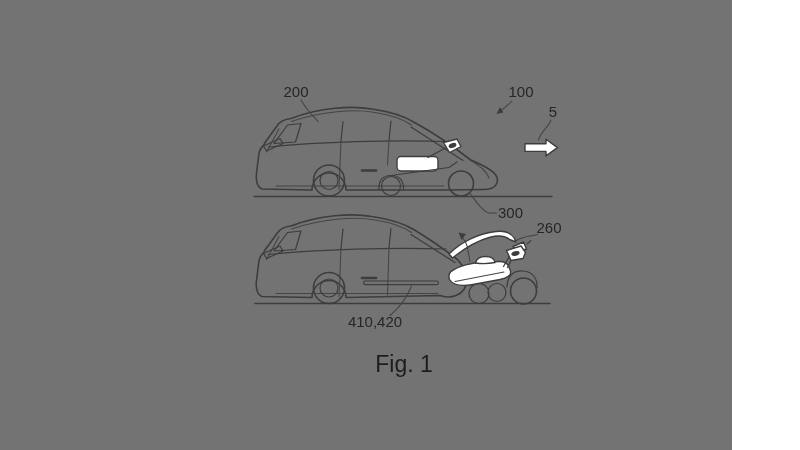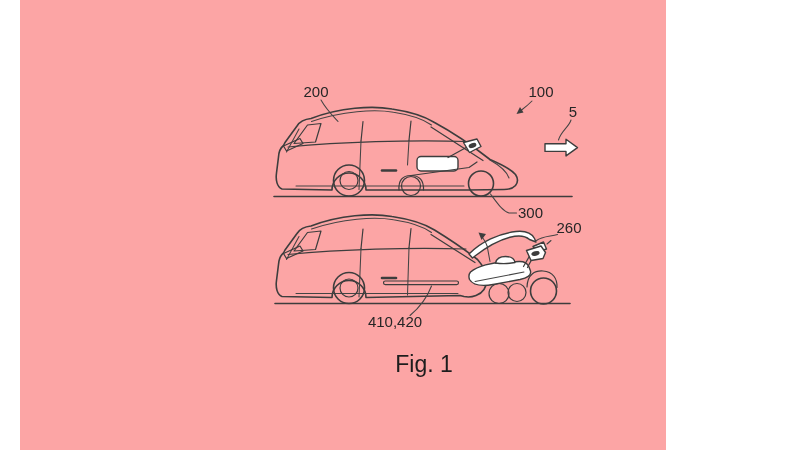--- a/index.html
+++ b/index.html
@@ -4,9 +4,8 @@
 <style>
   html,body{margin:0;padding:0;background:#ffffff;}
   .stage{
-    position:relative;width:646px;height:450px;background:#fca5a5;overflow:hidden;
+    position:relative;width:732px;height:450px;background:#737373;overflow:hidden;
     font-family:"Liberation Sans",sans-serif;
-    margin-left:20px;
   }
   svg{position:absolute;inset:0;display:block;}
   .ln   {fill:none;stroke:#3d3d3d;stroke-width:1.6;stroke-linecap:round;stroke-linejoin:round;}

